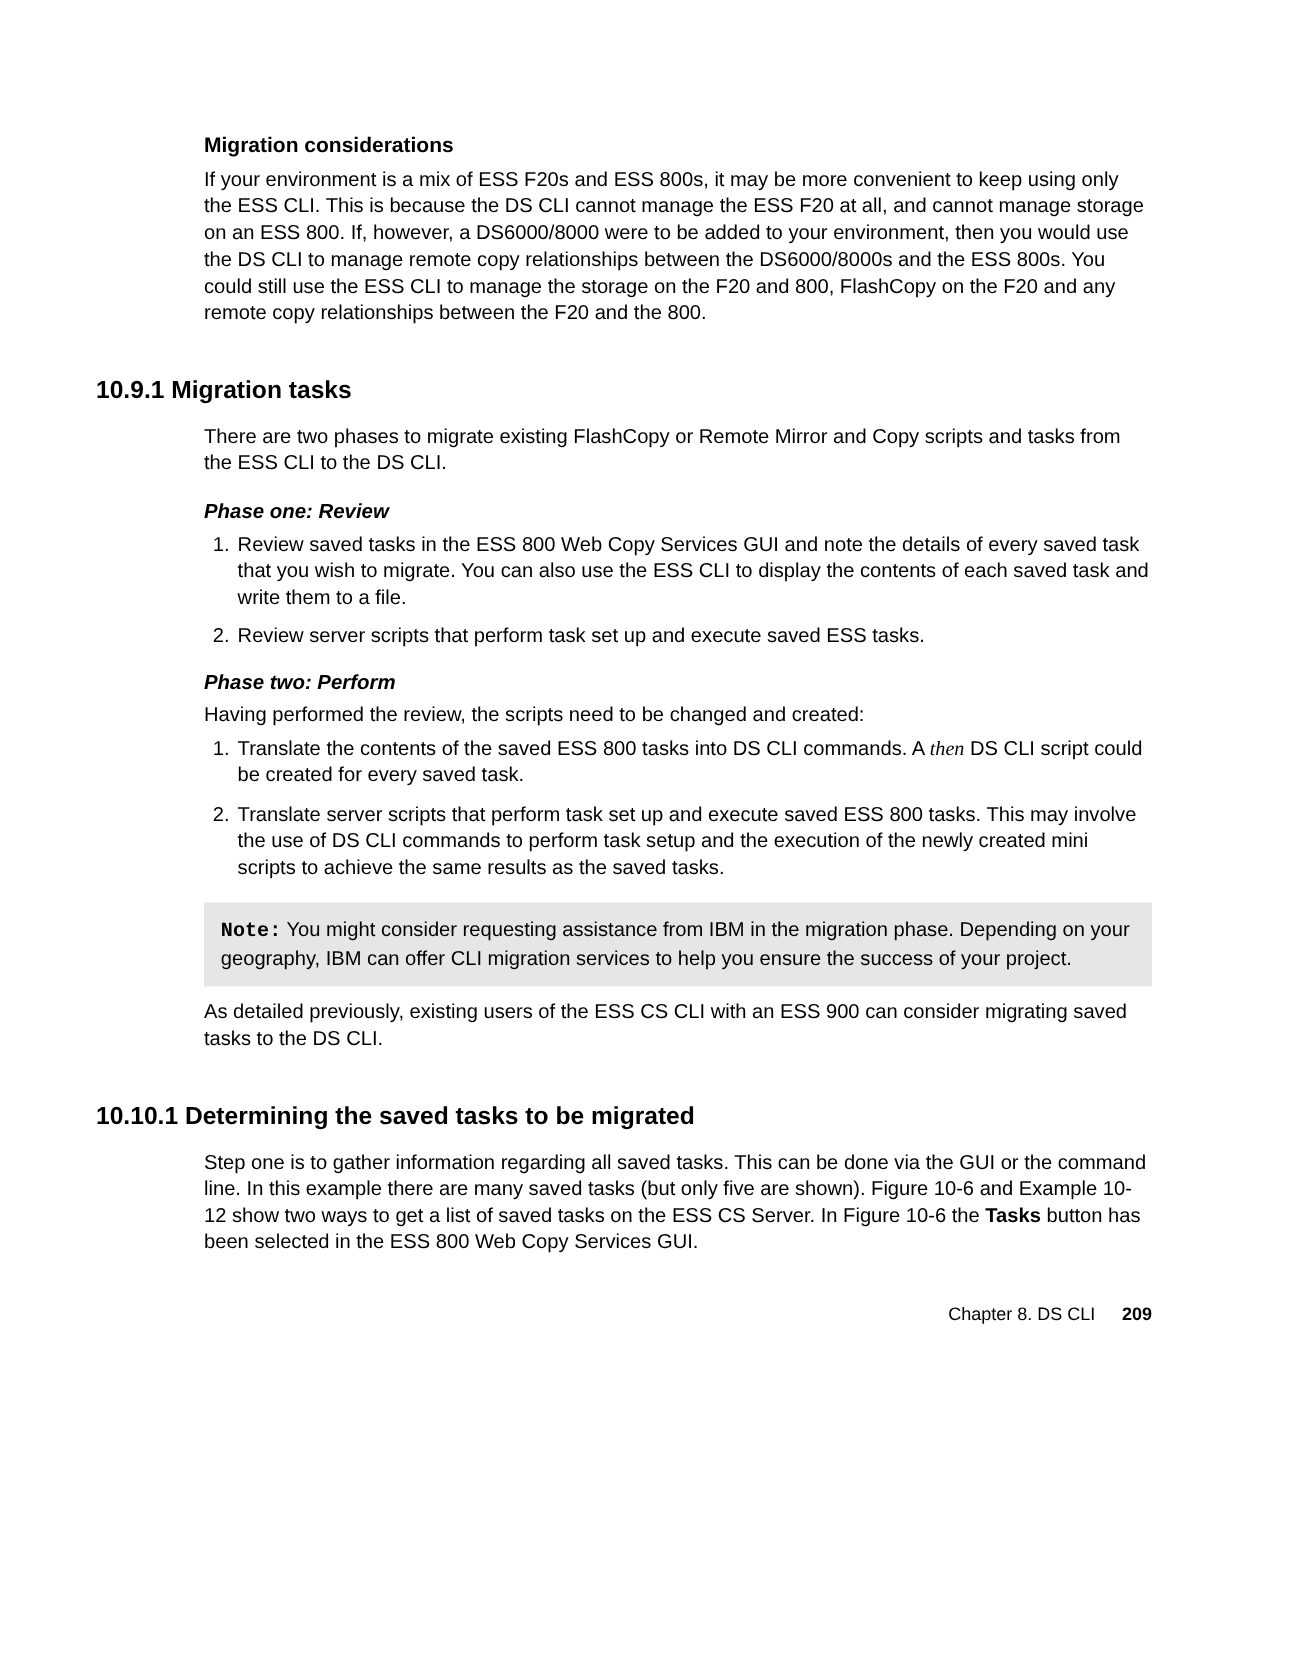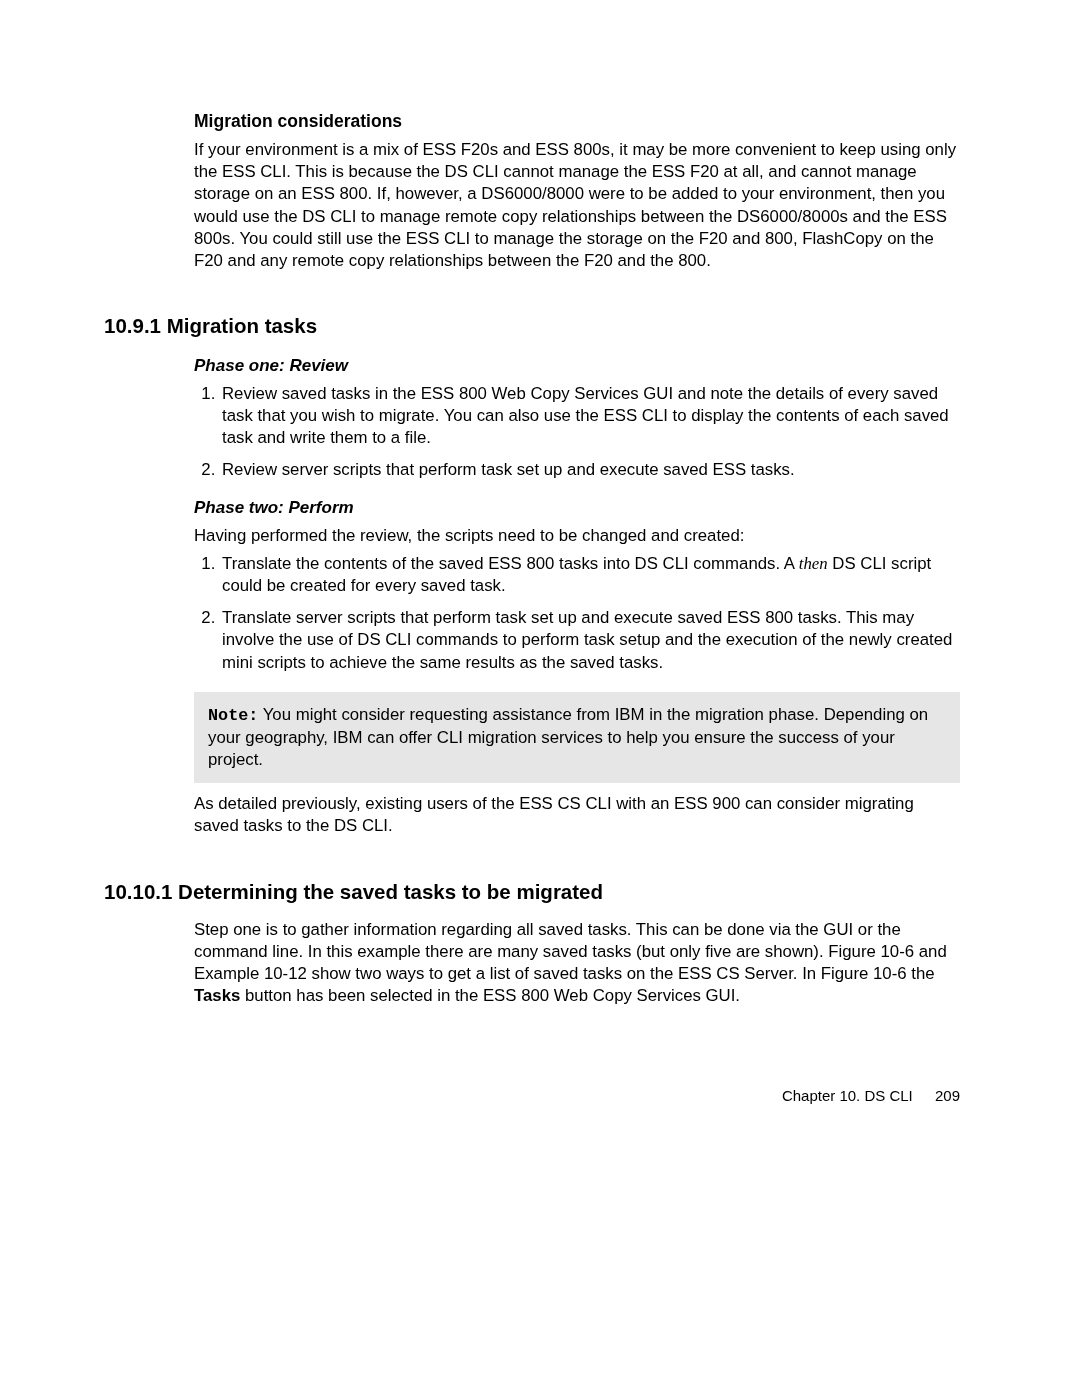--- a/index.html
+++ b/index.html
@@ -17,7 +17,7 @@
     box-sizing: border-box;
     width: 1080px;
     height: 1166px;
-    padding: 110px 120px 60px 104px;
+    padding: 110px 120px 60px 80px;
     position: relative;
   }
   .content {

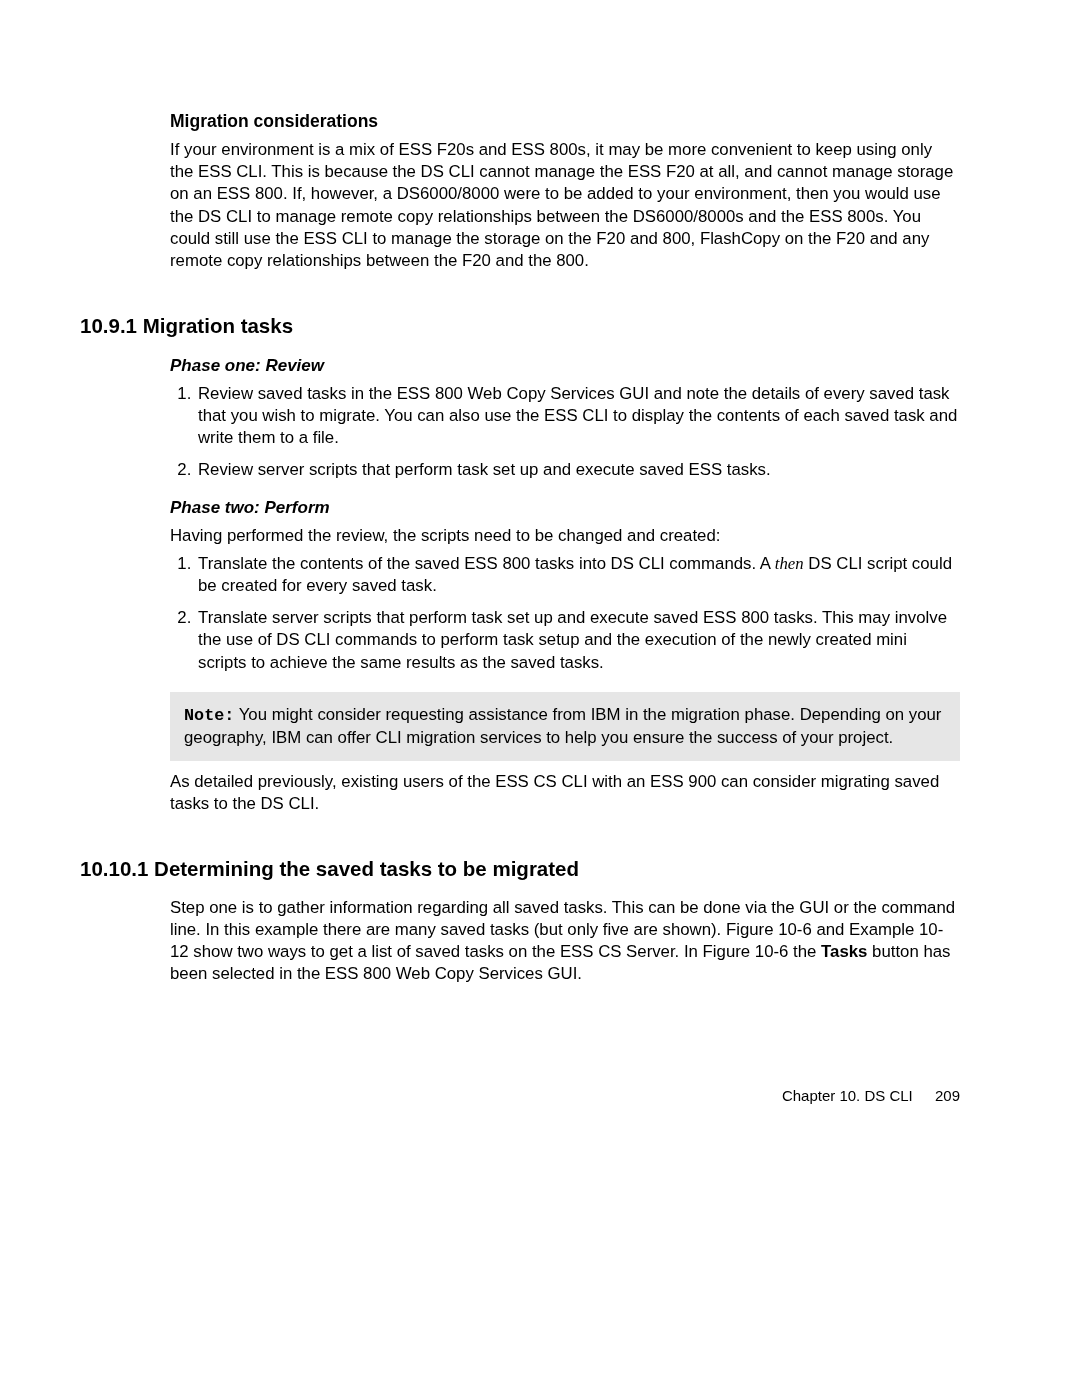--- a/index.html
+++ b/index.html
@@ -99,6 +99,7 @@
 
   <div class="h3">10.9.1  Migration tasks</div>
   <div class="content">
+    <div class="p">There are two phases to migrate existing FlashCopy or Remote Mirror and Copy scripts and tasks from the ESS CLI to the DS CLI.</div>
 
     <div class="h5">Phase one: Review</div>
     <ol class="numlist">

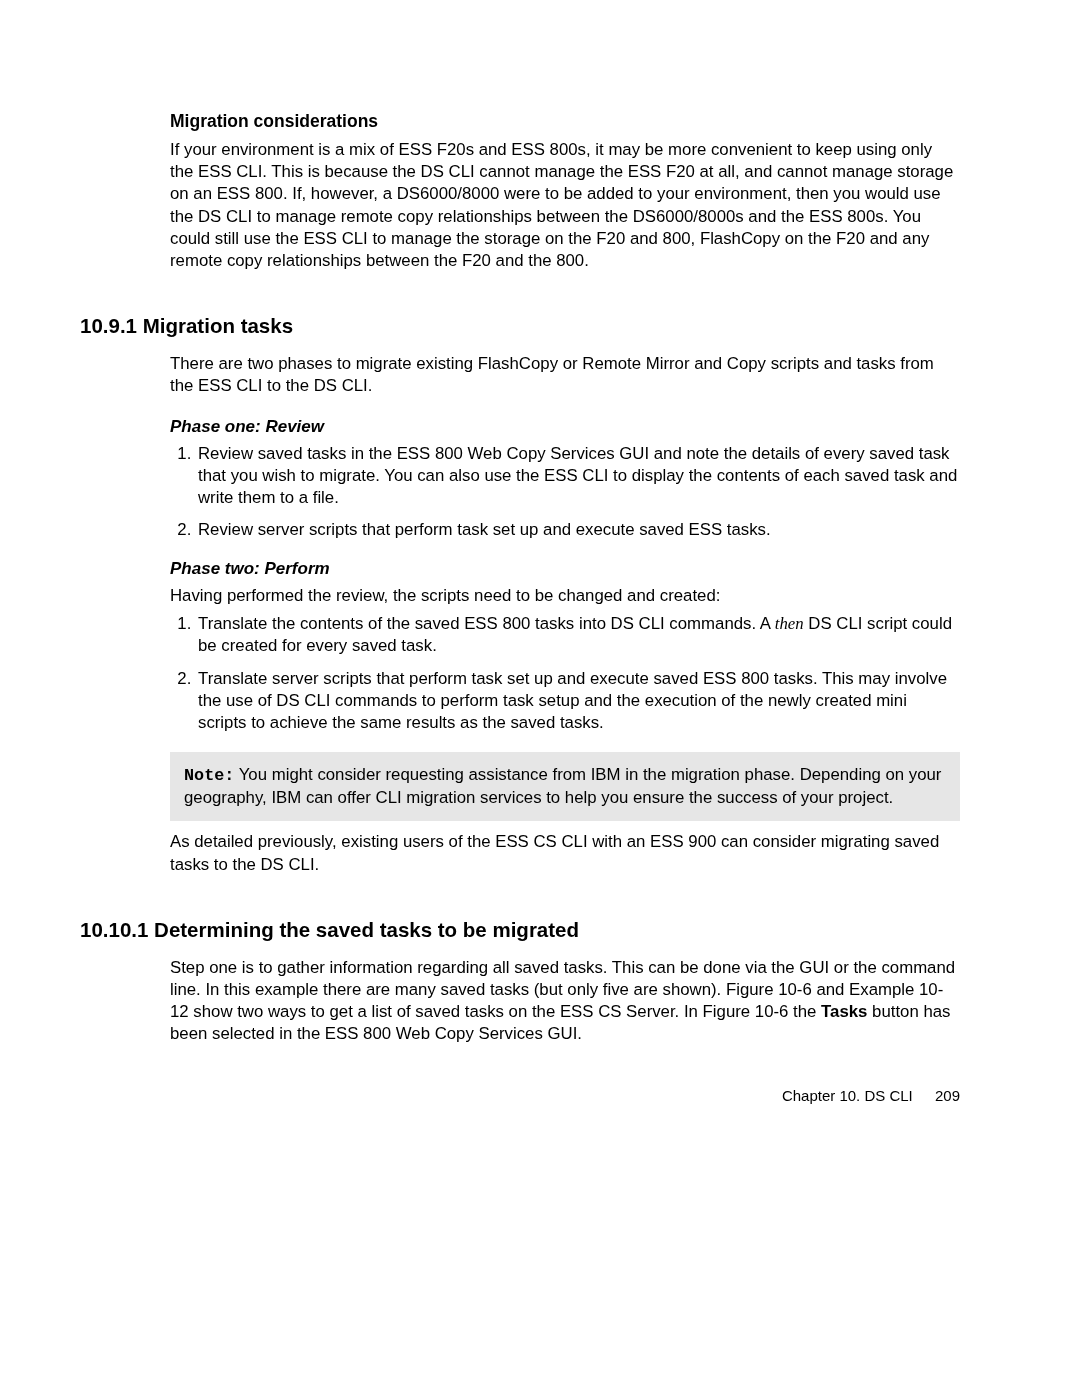--- a/index.html
+++ b/index.html
@@ -133,7 +133,7 @@
   </div>
 
   <div class="footer">
-    <span>Chapter 10. DS CLI</span>
+    <span>Chapter 8. DS CLI</span>
     <span class="pnum">209</span>
   </div>
 </div>

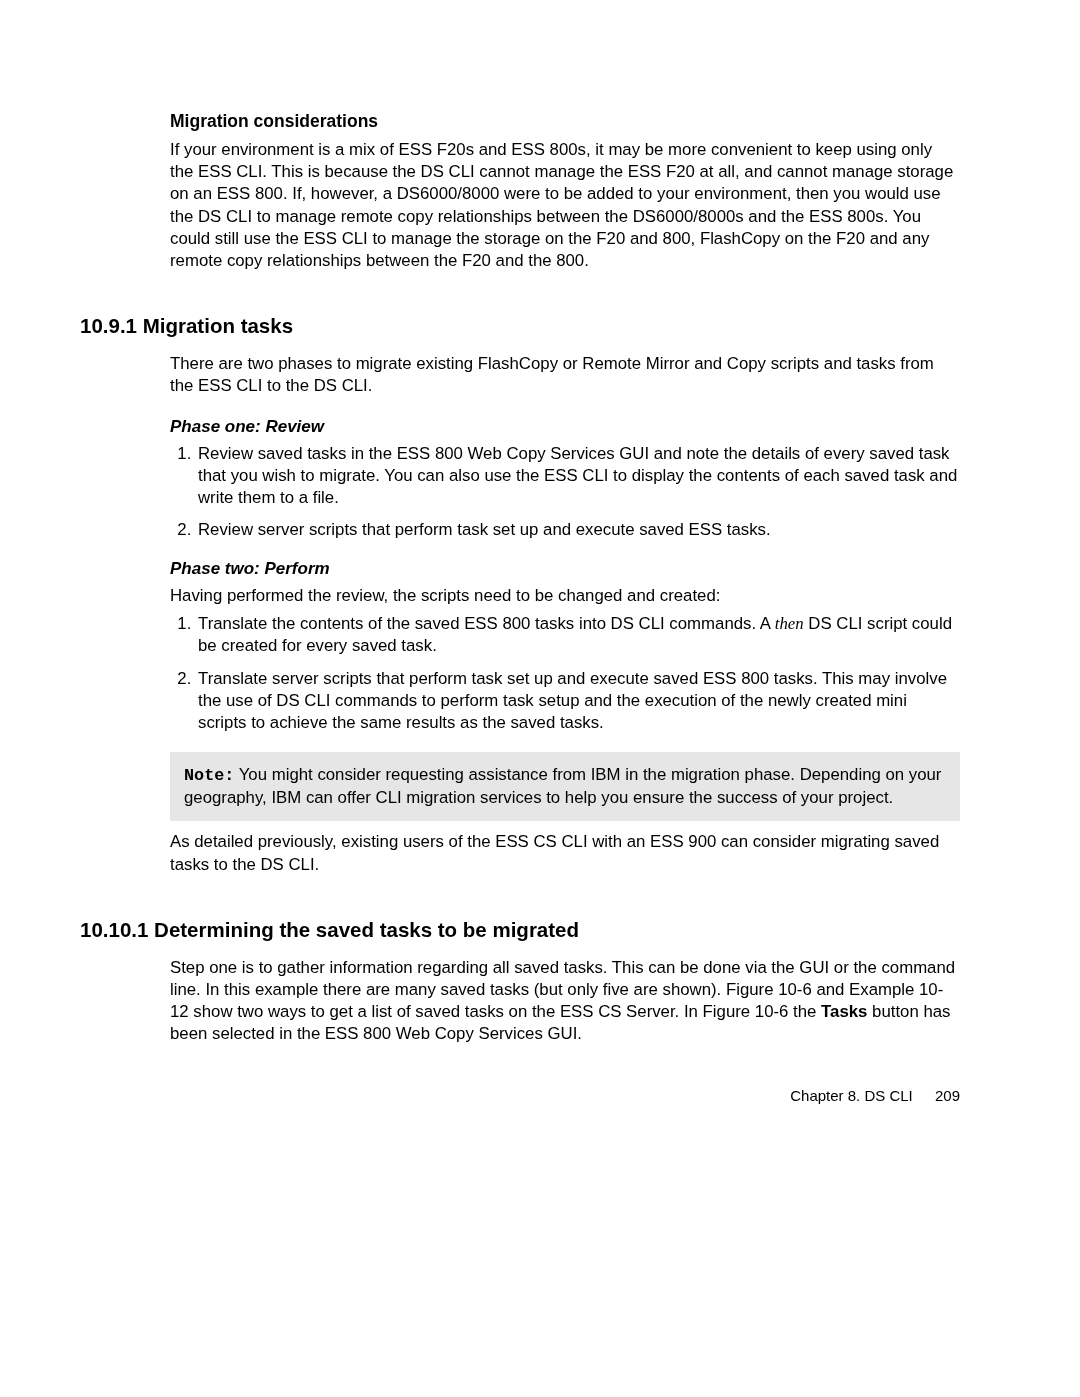--- a/index.html
+++ b/index.html
@@ -82,7 +82,7 @@
     font-size: 15px;
   }
   .footer .pnum {
-    font-weight: normal;
+    font-weight: bold;
     margin-left: 18px;
   }
   .tight { margin-bottom: 6px; }

